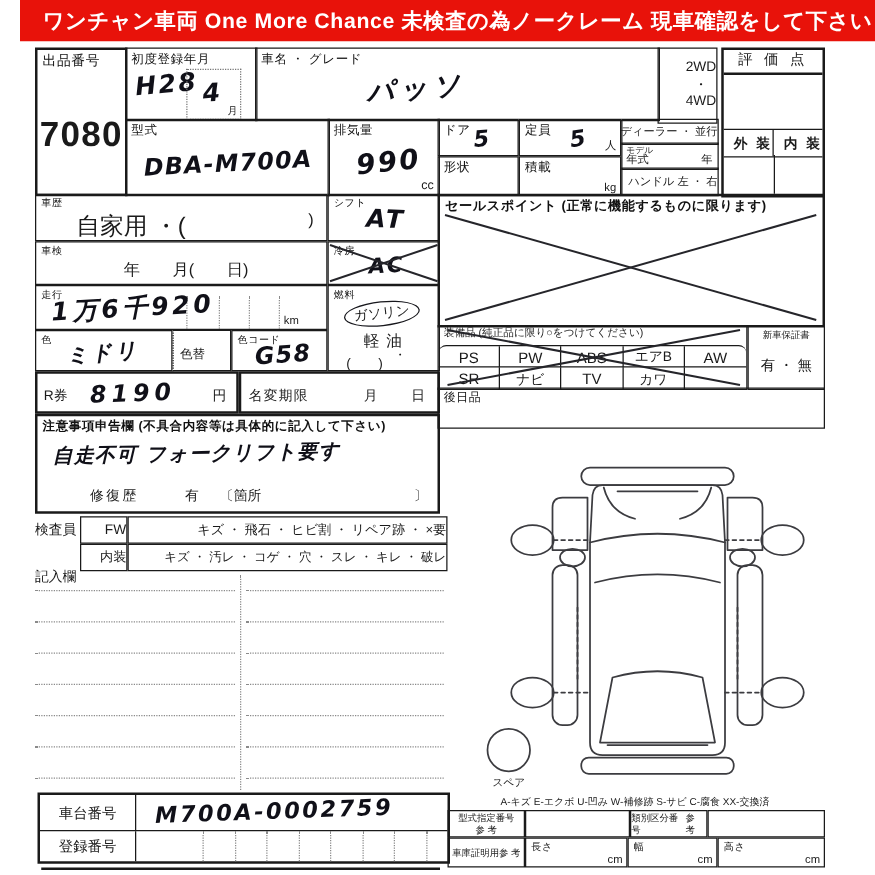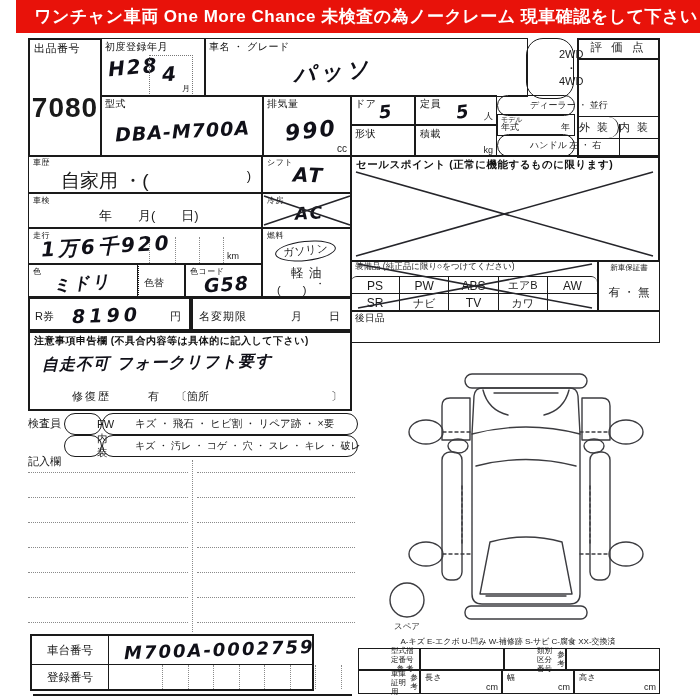--- a/index.html
+++ b/index.html
@@ -5,7 +5,7 @@
   html,body{margin:0;padding:0;background:#fff;}
   #sheet{position:relative;width:700px;height:700px;background:#fff;overflow:hidden;
          font-family:"Liberation Sans","DejaVu Sans",sans-serif;color:#1a1a1a;}
-  .b{position:absolute;box-sizing:border-box;border:1.5px solid #1a1a1a;padding-left:32px;}
+  .b{position:absolute;box-sizing:border-box;border:1.5px solid #1a1a1a;}
   .b2{border-width:2.5px;}
   .lb{position:absolute;top:1px;left:4px;font-size:10px;letter-spacing:.5px;white-space:nowrap;color:#111;}
   .sm{font-size:8px;}

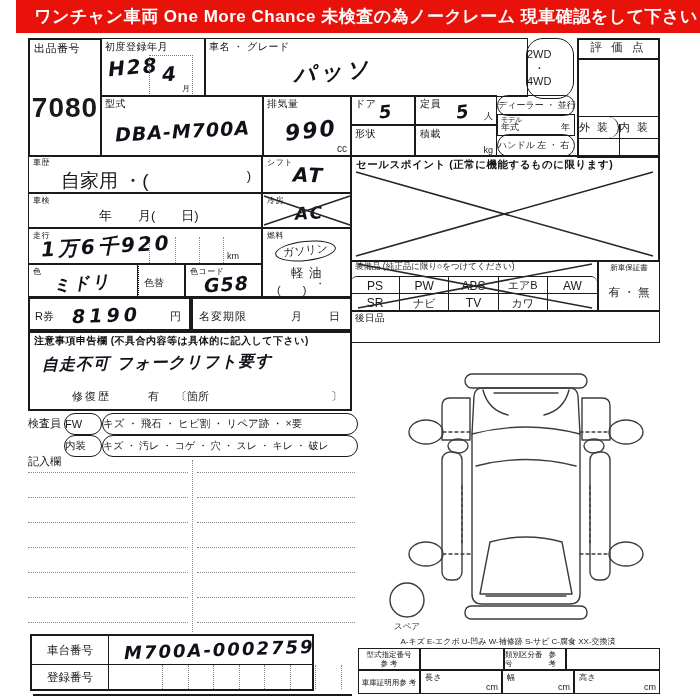--- a/index.html
+++ b/index.html
@@ -11,7 +11,7 @@
   .sm{font-size:8px;}
   .hand{position:absolute;font-family:"DejaVu Sans",sans-serif;font-style:italic;font-weight:600;
         color:#101018;white-space:nowrap;line-height:1;}
-  .ctr{display:flex;align-items:center;justify-content:flex-start;border-radius:17px;}
+  .ctr{display:flex;align-items:center;justify-content:flex-end;}
   .xov{position:absolute;pointer-events:none;}
   .xov line{stroke:#25252a;stroke-width:1.6;}
   .dotline{display:block;height:0;border-top:1px dotted #8a8a8a;margin-bottom:24px;}

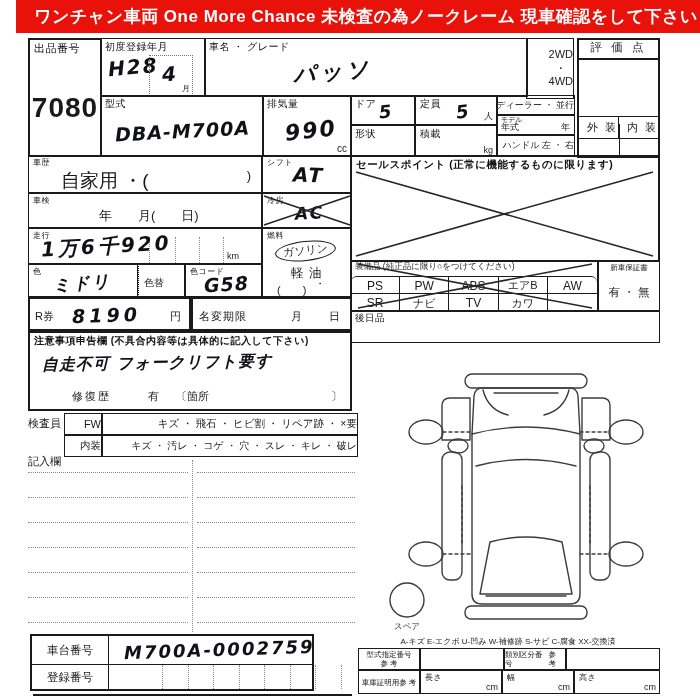--- a/index.html
+++ b/index.html
@@ -58,7 +58,7 @@
 
   <div class="b b2" style="left:577px;top:38px;width:83px;height:120px;">
     <div style="position:absolute;left:0;top:0;width:100%;height:18px;border-bottom:2px solid #1a1a1a;text-align:center;font-size:11.5px;letter-spacing:3px;">評 価 点</div>
-    <div style="position:absolute;left:0;top:76px;width:100%;height:21px;border-top:1.5px solid #1a1a1a;border-bottom:1.5px solid #1a1a1a;display:flex;">
+    <div style="position:absolute;left:0;top:63px;width:100%;height:21px;border-top:1.5px solid #1a1a1a;border-bottom:1.5px solid #1a1a1a;display:flex;font-weight:bold;">
       <div class="ctr" style="width:50%;border-right:1.5px solid #1a1a1a;font-size:11px;letter-spacing:2px;">外 装</div>
       <div class="ctr" style="width:50%;font-size:11px;letter-spacing:2px;">内 装</div>
     </div>

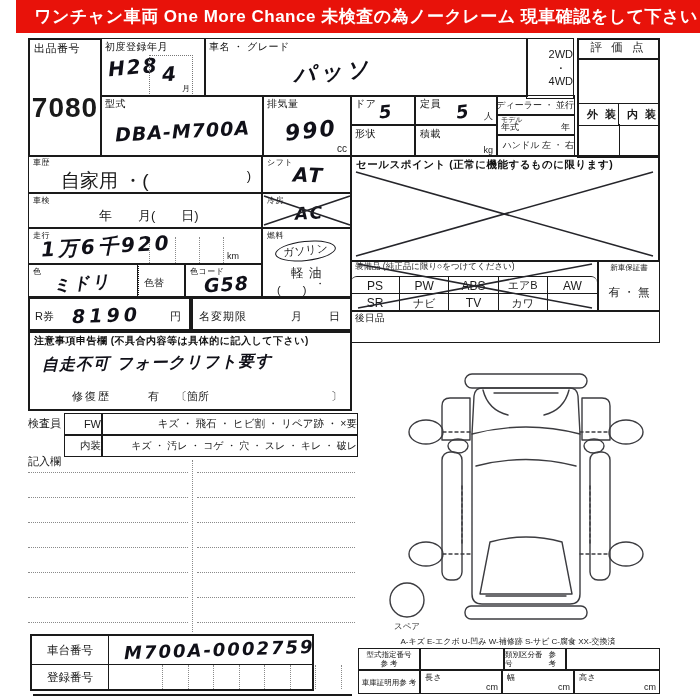--- a/index.html
+++ b/index.html
@@ -238,7 +238,7 @@
   </div>
   <i class="vdot" style="left:192px;top:460px;height:172px;"></i>
 
-  <div class="b b2" style="left:30px;top:634px;width:284px;height:57px;">
+  <div class="b b2" style="left:30px;top:634px;width:330px;height:57px;">
     <div style="position:absolute;left:0;top:0;width:76px;height:28px;border-right:1.5px solid #1a1a1a;display:flex;align-items:center;justify-content:center;font-size:11.5px;">車台番号</div>
     <span class="hand" style="left:92px;top:5px;font-size:18px;letter-spacing:2px;transform:rotate(-2deg);">M700A-0002759</span>
     <div style="position:absolute;left:0;top:28px;width:100%;height:24px;border-top:1.5px solid #1a1a1a;">

